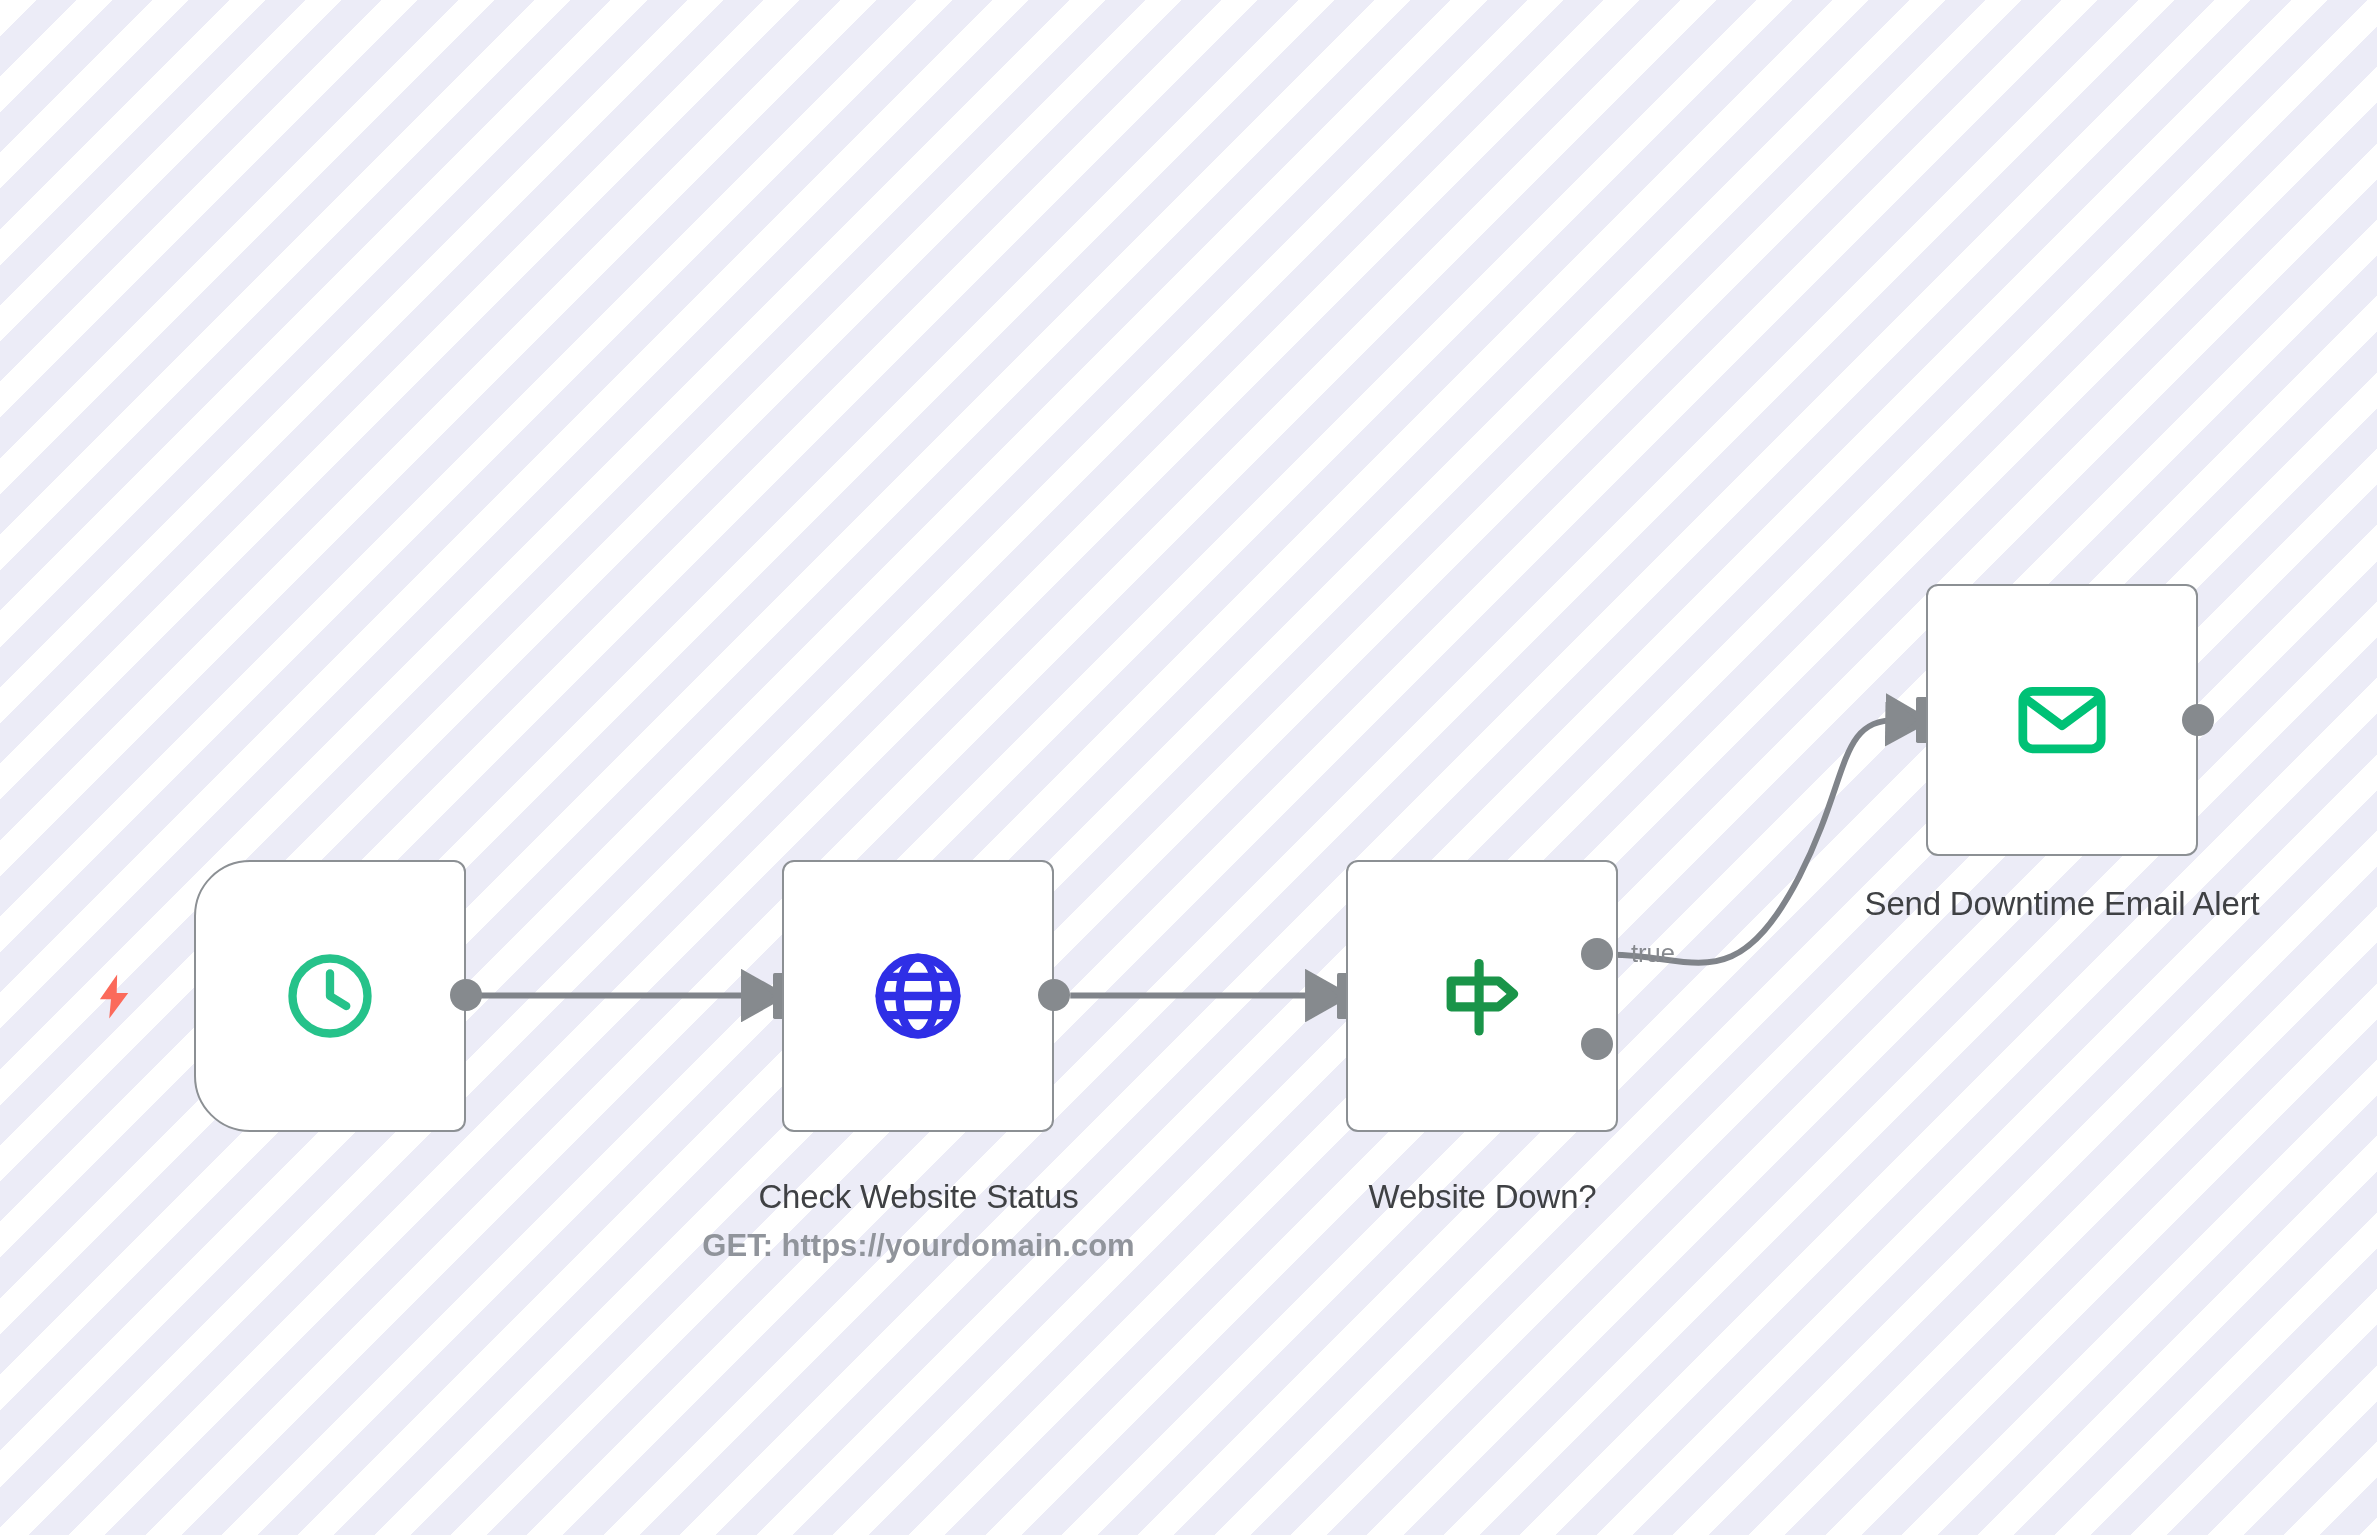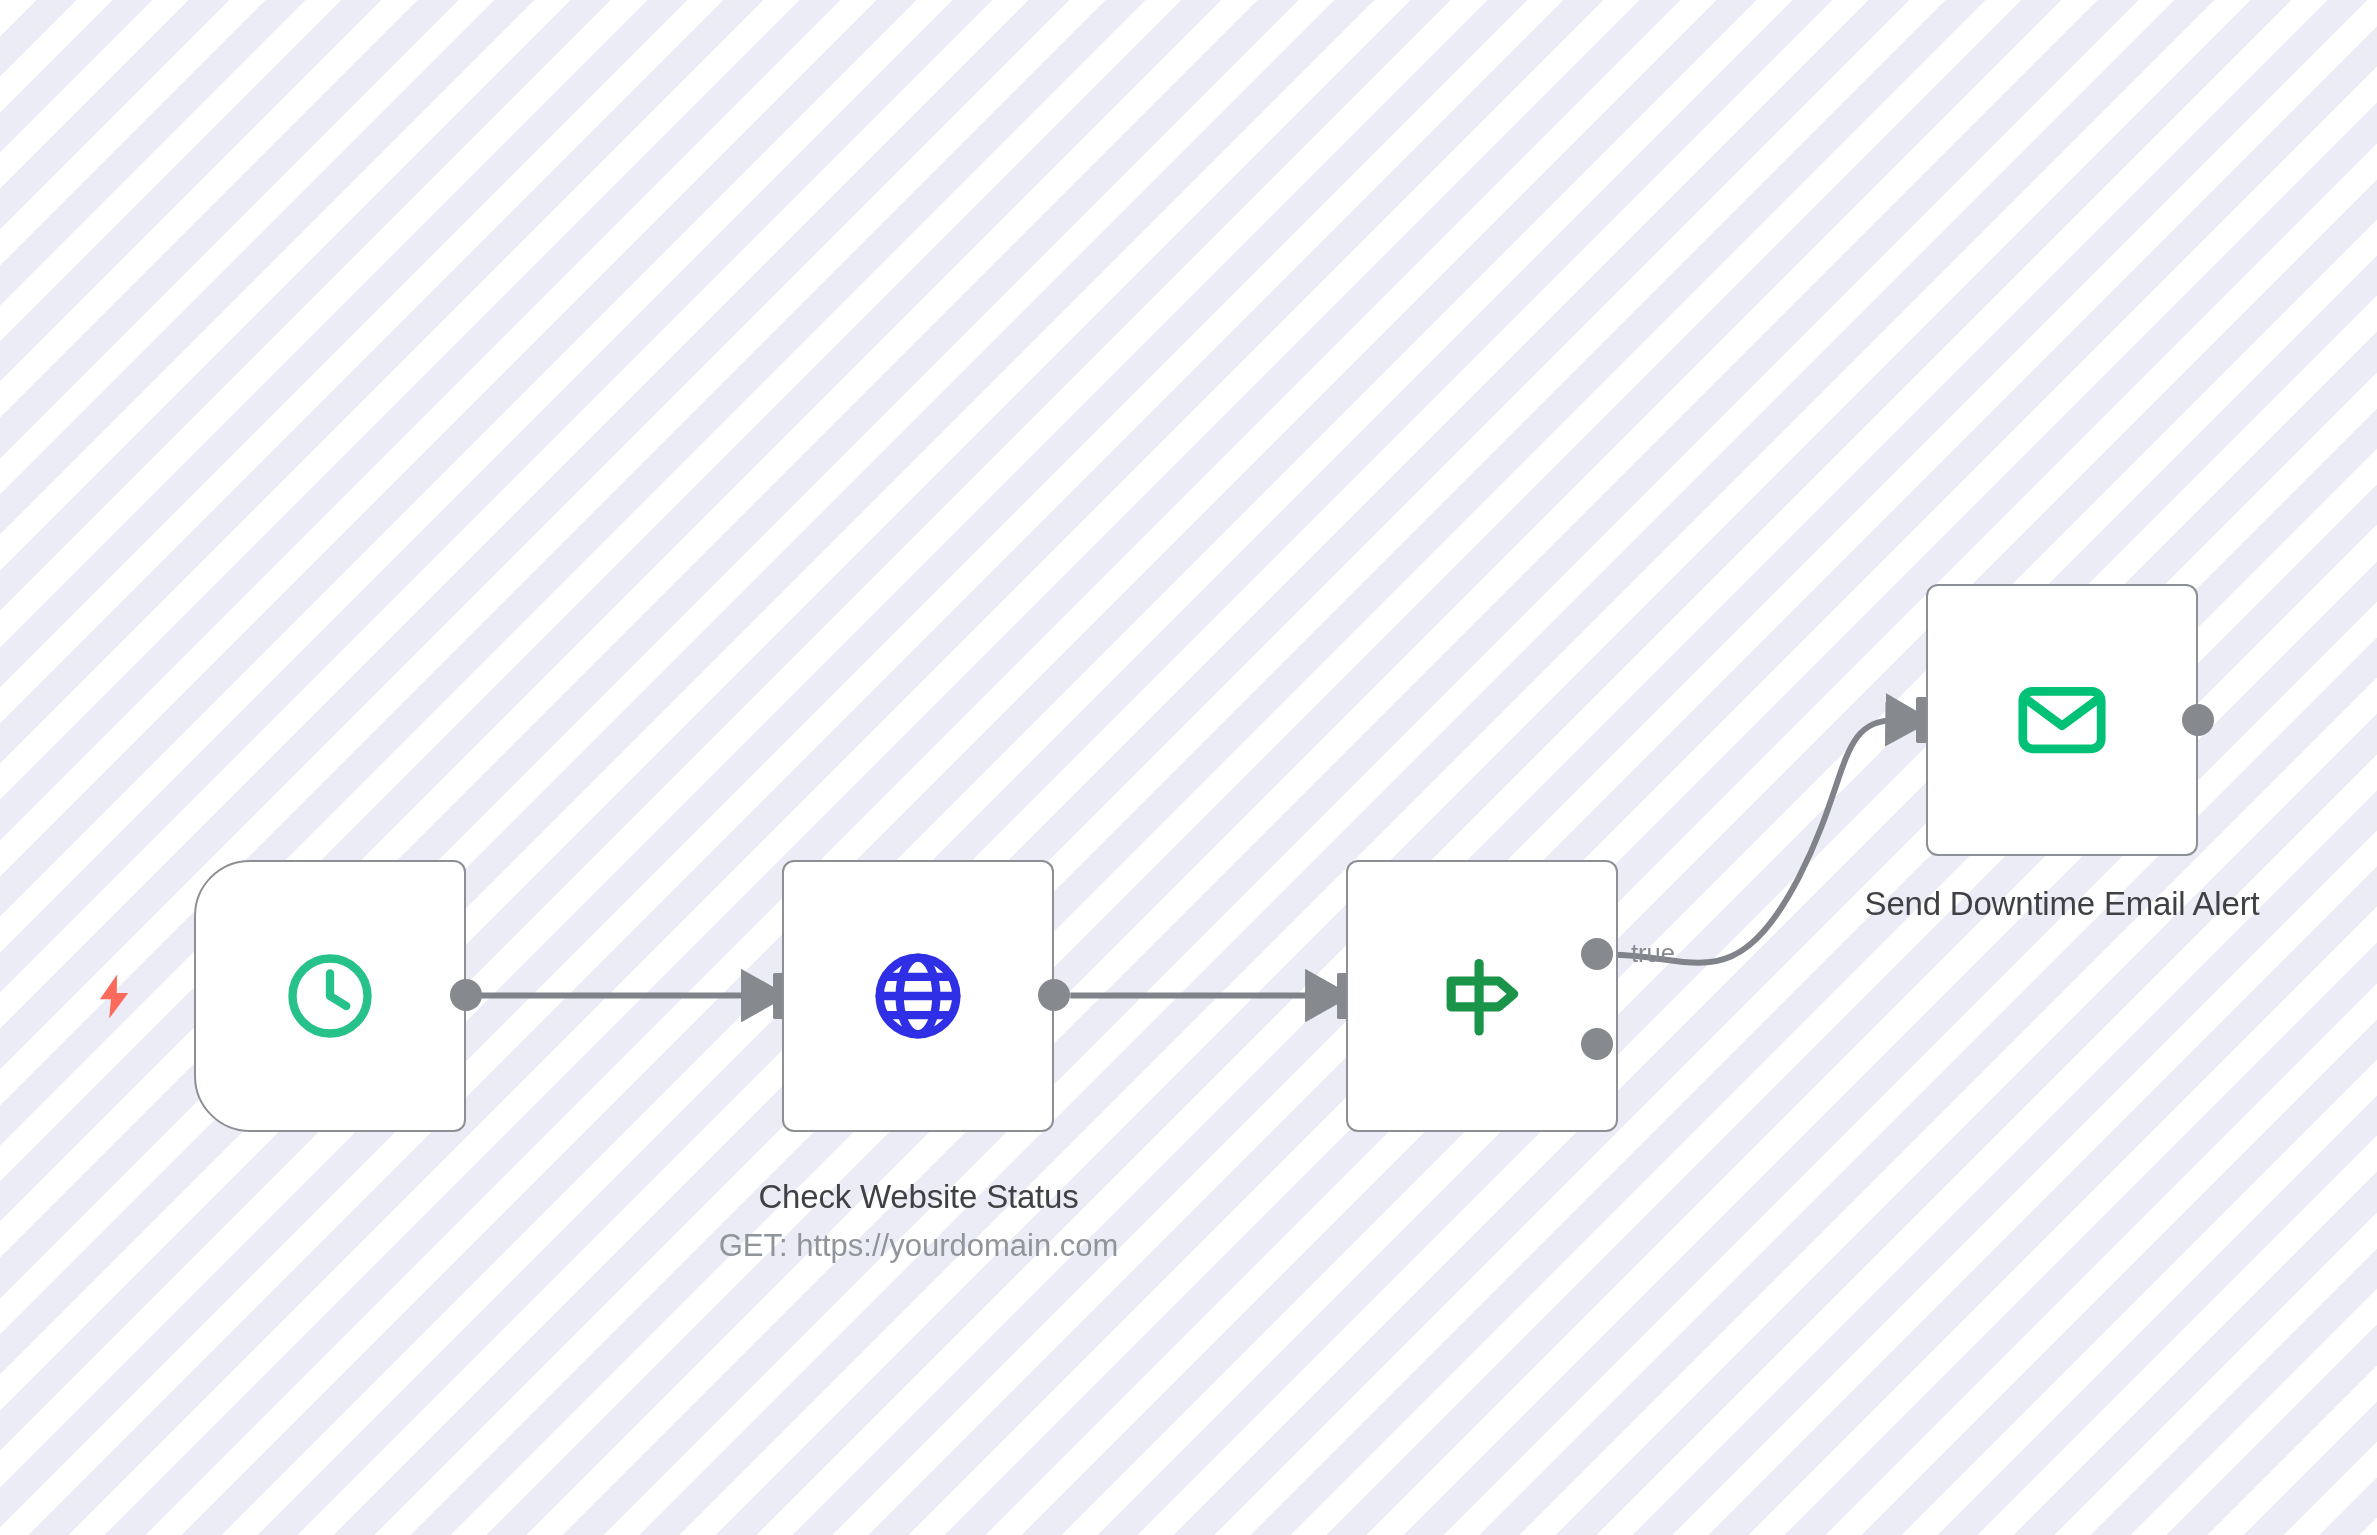--- a/index.html
+++ b/index.html
@@ -172,6 +172,7 @@
   <div class="out-dot" style="left:1581px; top:938px;"></div>
   <div class="port-label" style="left:1631px; top:939px;">true</div>
   <div class="out-dot" style="left:1581px; top:1028px;"></div>
+  <div class="node-label" style="left:1204px; top:1178px; width:557px;">Website Down?</div>
 
   <div class="in-port" style="left:1916px; top:697px;"></div>
   <div class="node" style="left:1926px; top:584px; width:272px; height:272px;">

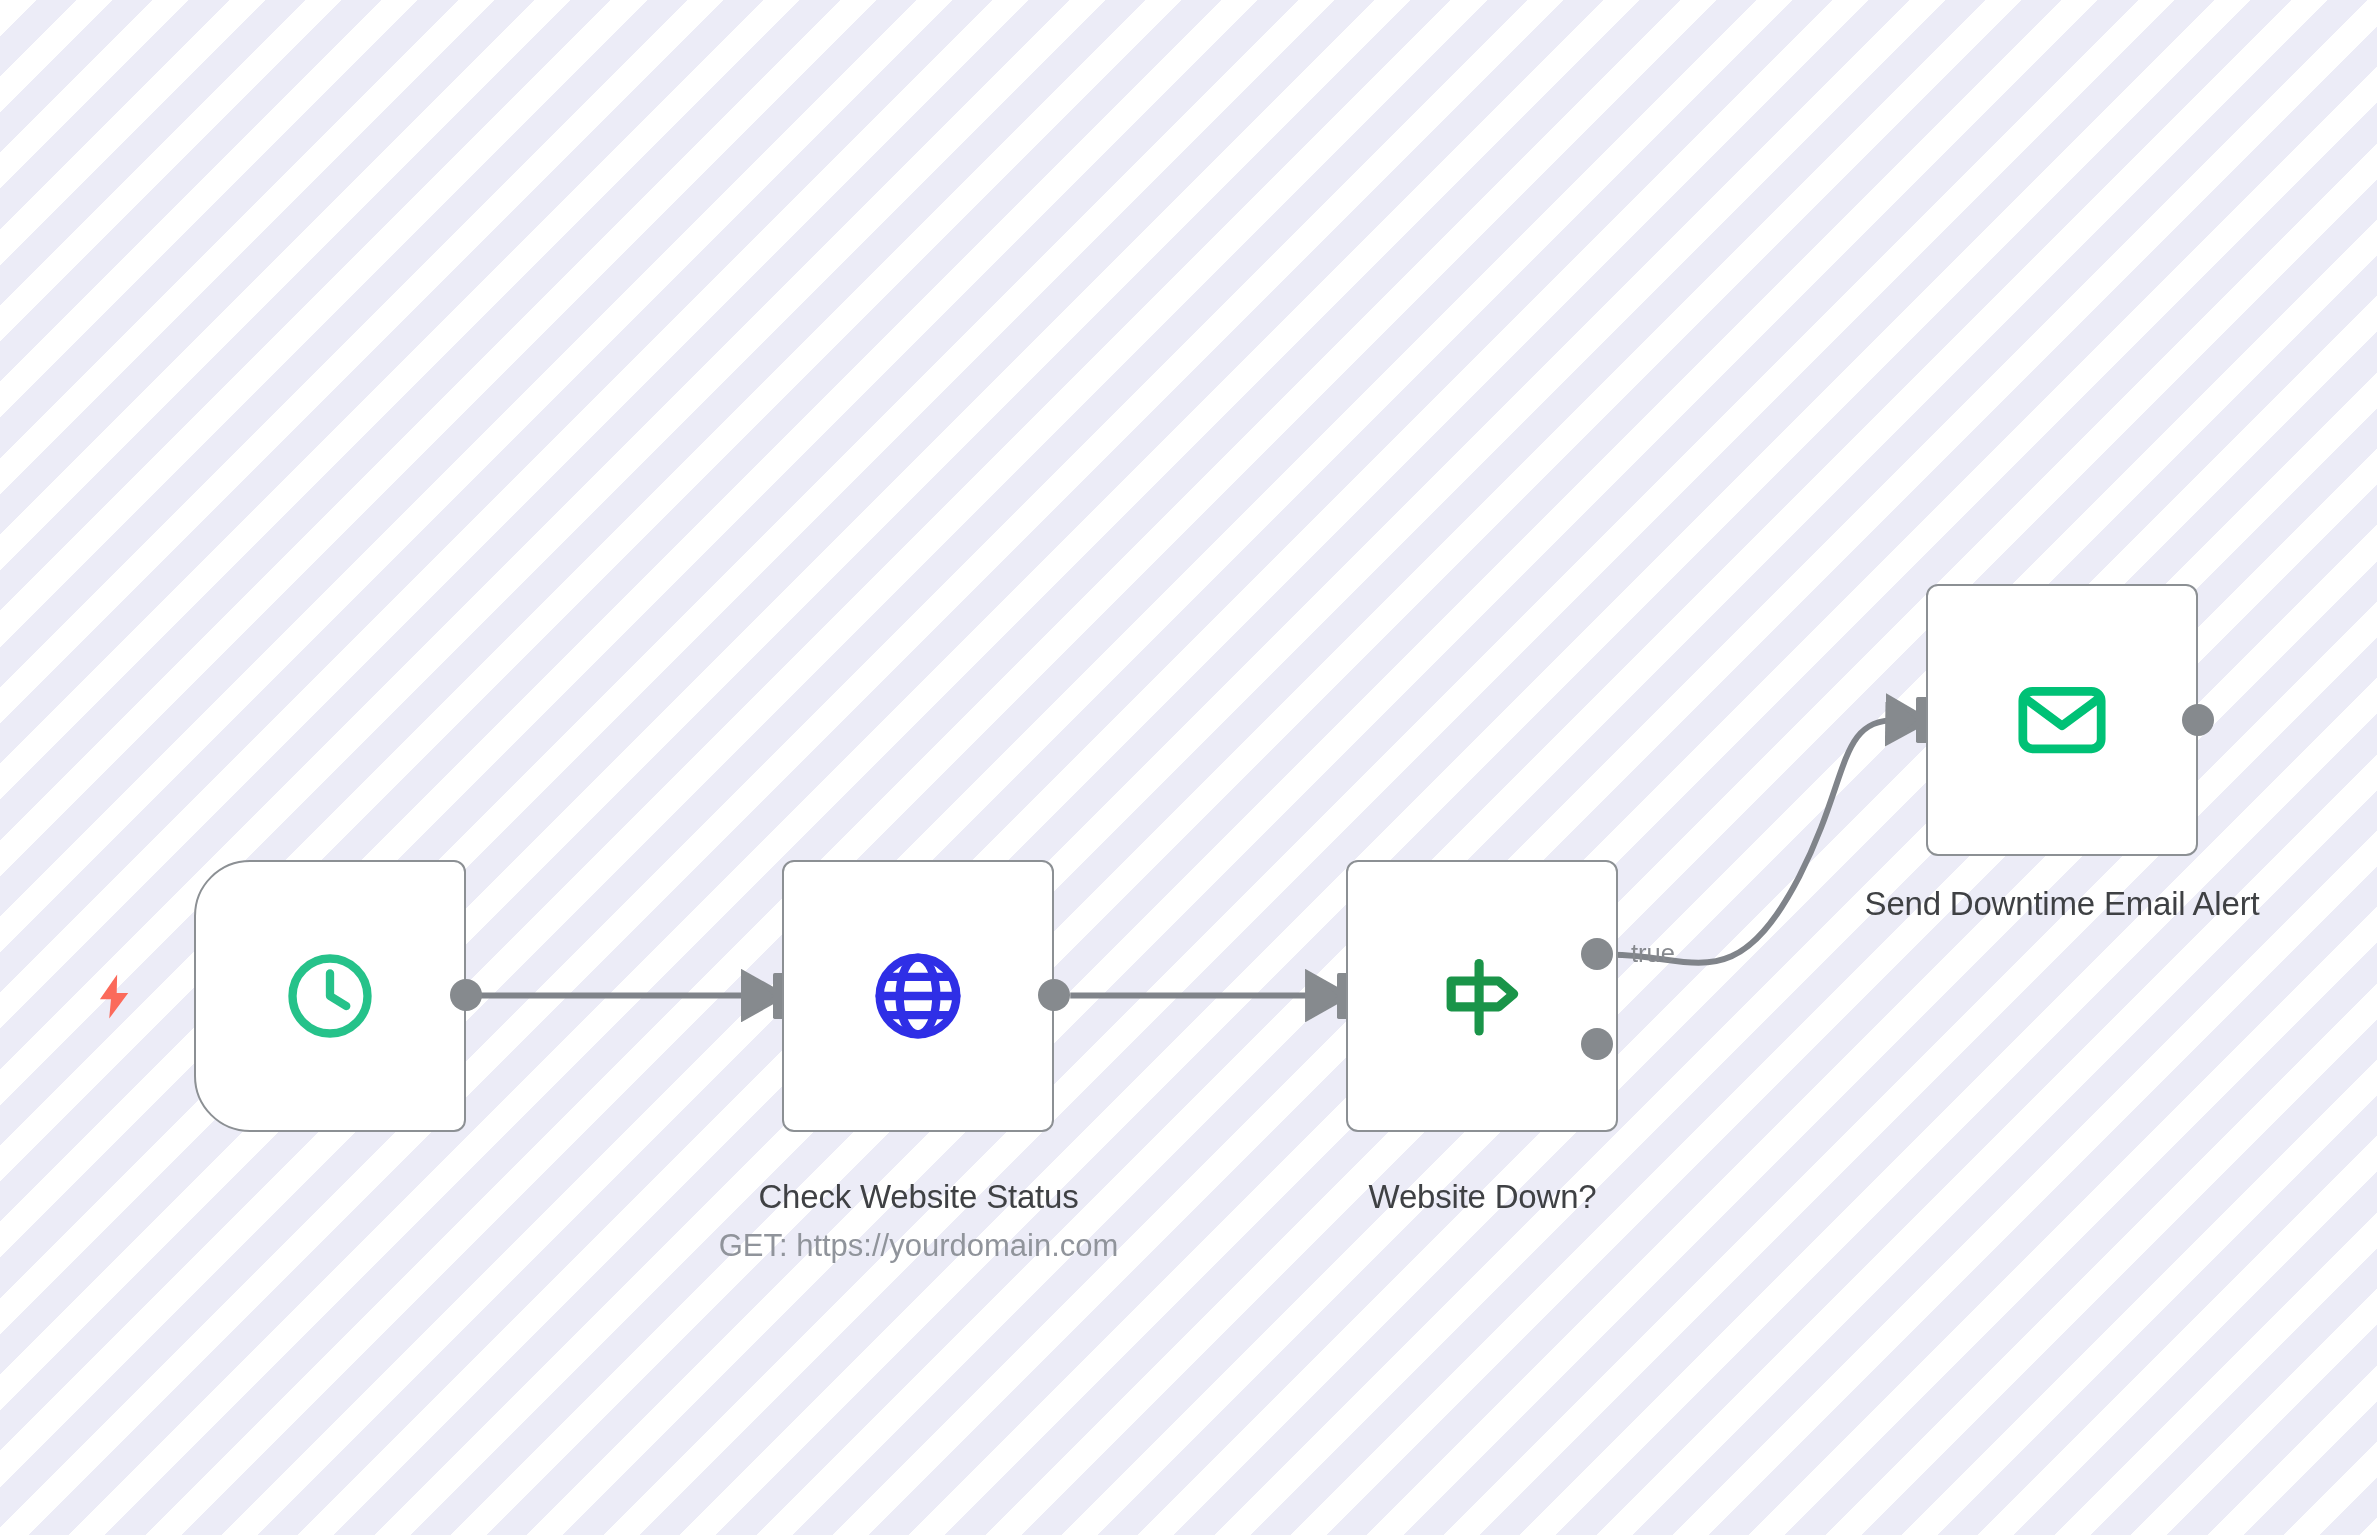--- a/index.html
+++ b/index.html
@@ -100,7 +100,7 @@
     text-align: center;
     color: #90949b;
     font-size: 31px;
-    font-weight: 400;
+    font-weight: 700;
     line-height: 1.2;
     white-space: nowrap;
   }

